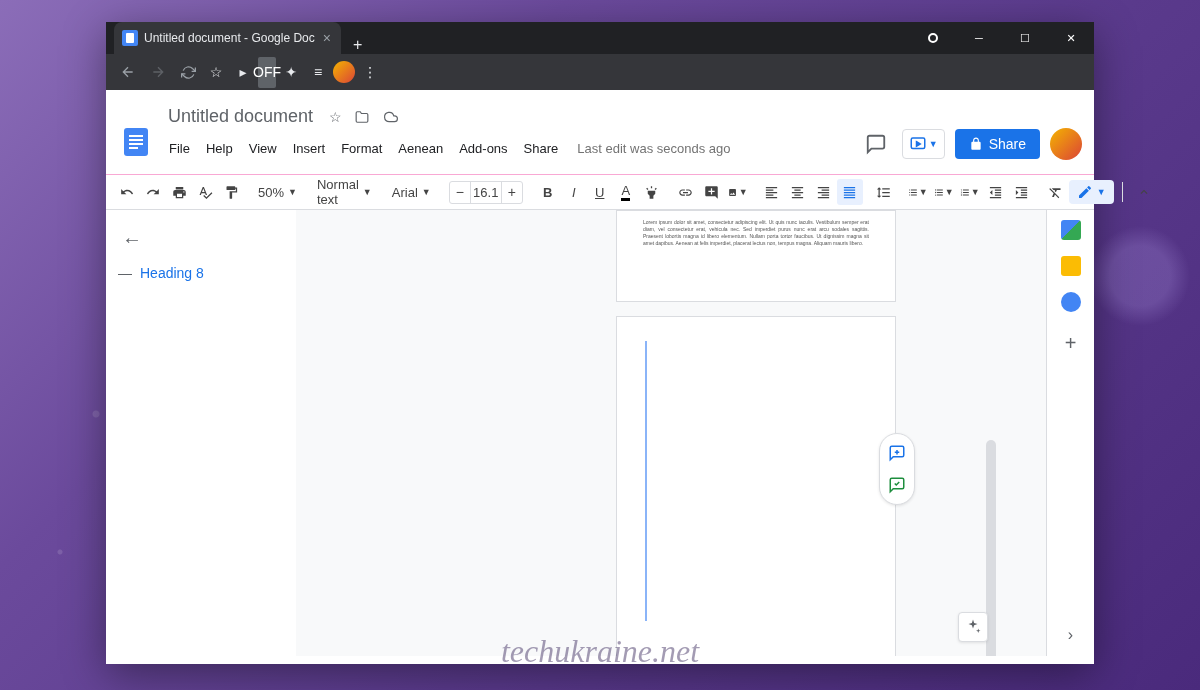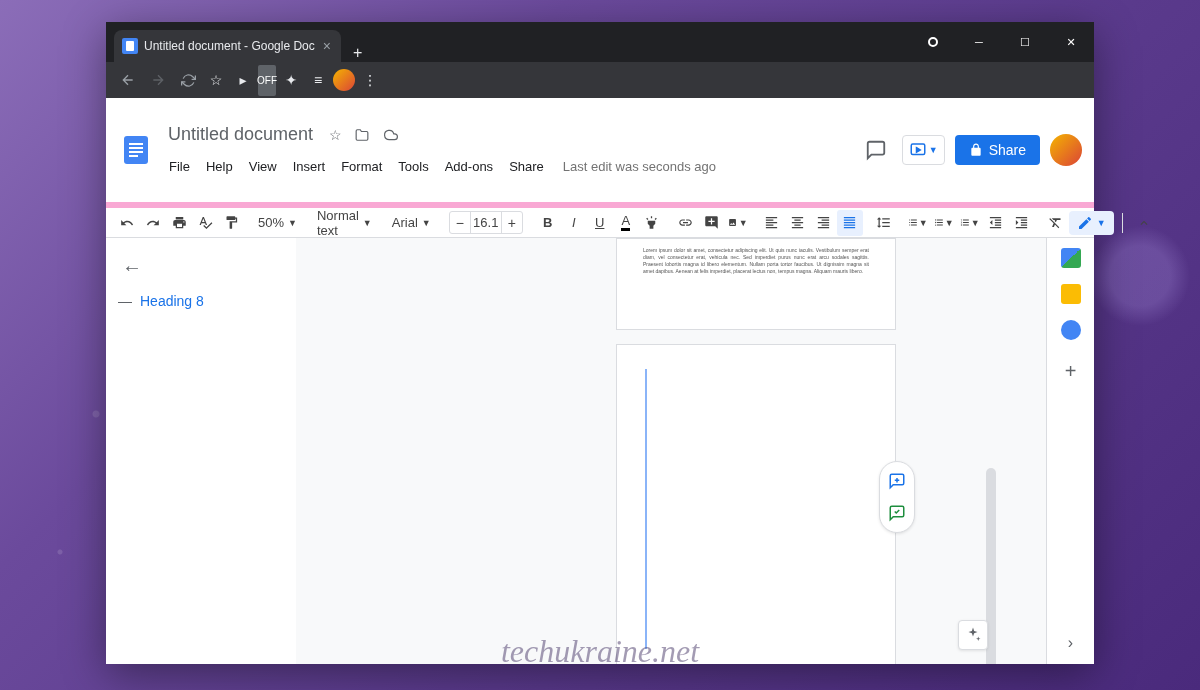--- a/index.html
+++ b/index.html
@@ -6,7 +6,7 @@
 body{width:1200px;height:690px;background:linear-gradient(135deg,#8b6db8 0%,#6b4a9c 30%,#5a3a8c 60%,#4a2a7c 100%);overflow:hidden;position:relative}
 body::before{content:"";position:absolute;inset:0;background:radial-gradient(circle at 15% 30%,rgba(255,255,255,0.15) 2px,transparent 3px),radial-gradient(circle at 8% 60%,rgba(255,255,255,0.12) 3px,transparent 4px),radial-gradient(circle at 25% 15%,rgba(255,255,255,0.1) 2px,transparent 3px),radial-gradient(circle at 5% 80%,rgba(255,255,255,0.13) 2px,transparent 3px),radial-gradient(circle at 95% 40%,rgba(200,180,255,0.2) 30px,transparent 50px);background-size:100% 100%}
 .browser{position:absolute;left:106px;top:22px;width:988px;height:642px;background:#fff;box-shadow:0 10px 40px rgba(0,0,0,0.4);border-radius:0}
-.titlebar{height:40px;background:#202124;display:flex;align-items:flex-end}
+.titlebar{height:32px;background:#202124;display:flex;align-items:flex-end}
 .tab{height:32px;margin-left:8px;background:#35363a;border-radius:8px 8px 0 0;display:flex;align-items:center;padding:0 8px;gap:6px;min-width:190px}
 .tab-favicon{width:16px;height:16px;background:#4285f4;border-radius:2px;display:flex;align-items:center;justify-content:center}
 .tab-favicon::after{content:"";width:8px;height:10px;background:#fff;border-radius:1px}

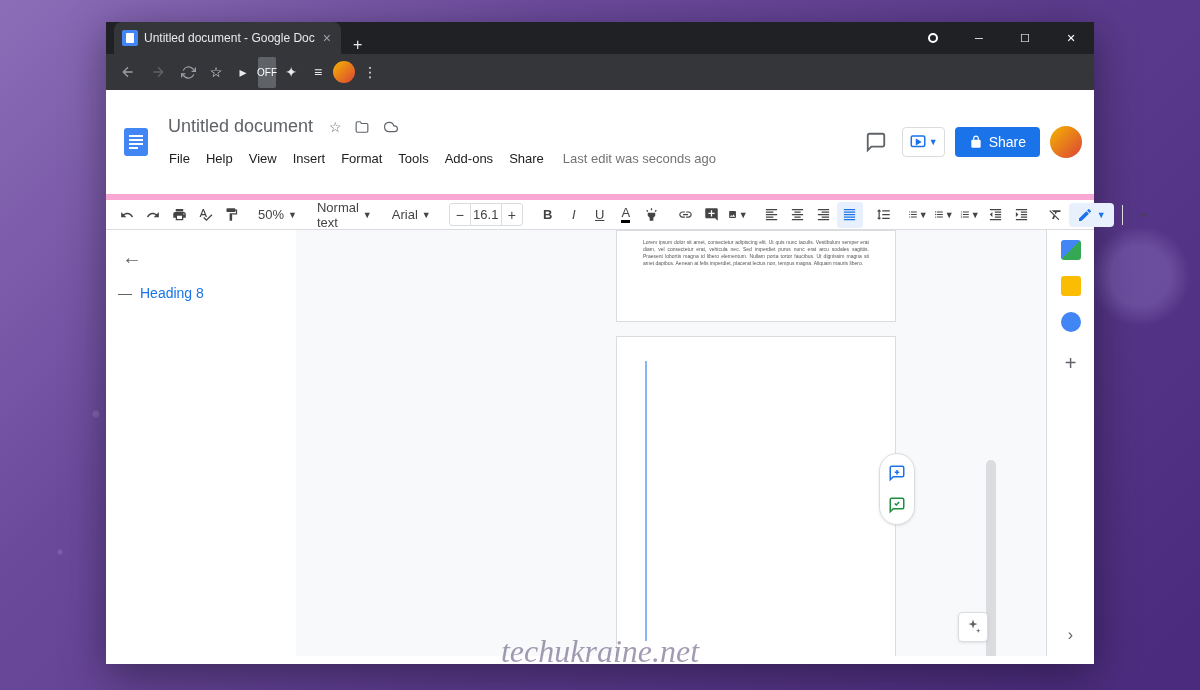--- a/index.html
+++ b/index.html
@@ -118,7 +118,7 @@
     <div class="ext-icons">
       <div class="ext-icon">☆</div>
       <div class="ext-icon">▸</div>
-      <div class="ext-icon" style="font-size:10px;background:#5f6368;border-radius:2px;width:18px;height:31px;color:#fff">OFF</div>
+      <div class="ext-icon" style="font-size:14px;background:#5f6368;border-radius:2px;width:18px;height:31px;color:#fff">OFF</div>
       <div class="ext-icon">✦</div>
       <div class="ext-icon">≡</div>
       <div class="avatar-br"></div>

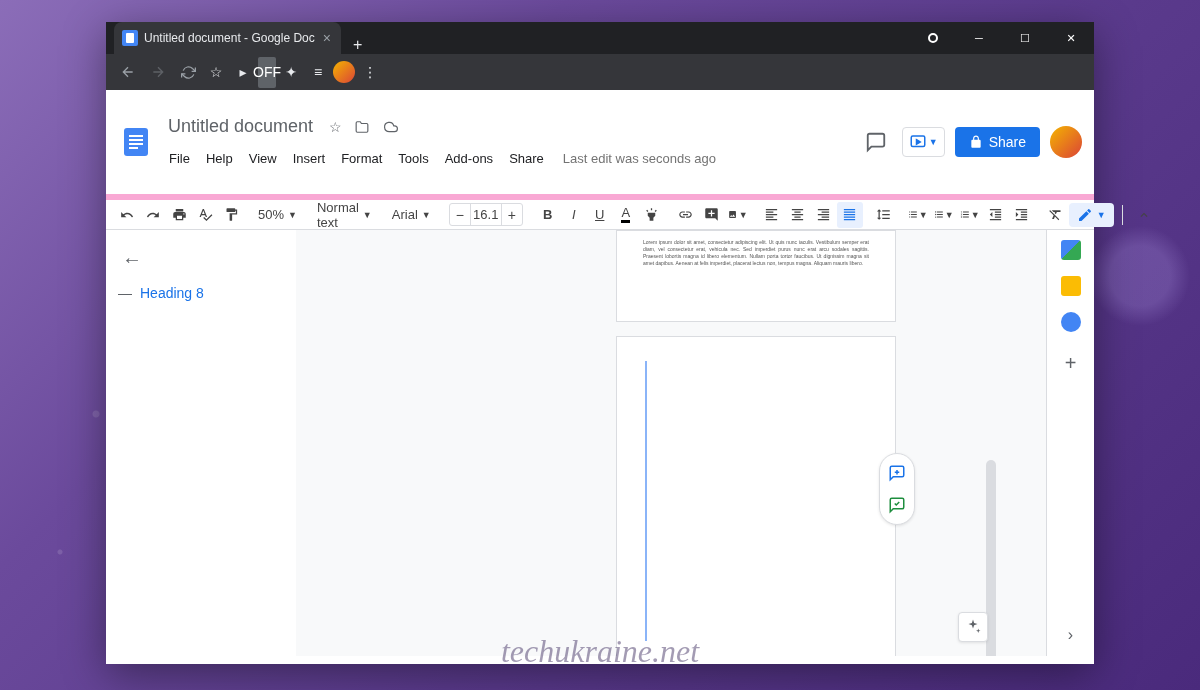--- a/index.html
+++ b/index.html
@@ -25,7 +25,7 @@
 .ext-icon{width:24px;height:24px;display:flex;align-items:center;justify-content:center;color:#e8eaed;font-size:14px;cursor:pointer}
 .avatar-br{width:22px;height:22px;border-radius:50%;background:linear-gradient(135deg,#f4b400,#db4437)}
 .docs-app{height:calc(100% - 76px);background:#fff;display:flex;flex-direction:column}
-.docs-header{display:flex;align-items:center;padding:24px 12px;gap:8px}
+.docs-header{display:flex;align-items:flex-end;padding:14px 12px;gap:8px}
 .docs-logo{width:36px;height:36px;cursor:pointer}
 .docs-logo svg{width:100%;height:100%}
 .title-area{flex:1}

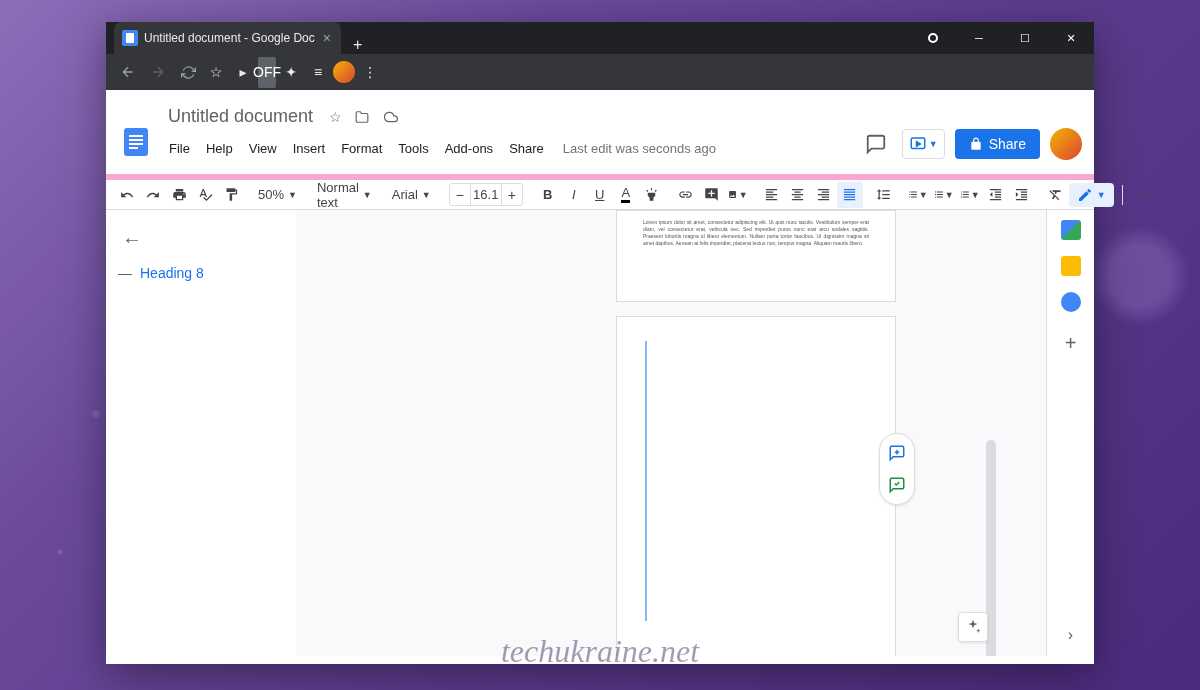--- a/index.html
+++ b/index.html
@@ -158,7 +158,7 @@
           <span class="menu-item">View</span>
           <span class="menu-item">Insert</span>
           <span class="menu-item">Format</span>
-          <span class="menu-item">Tools</span>
+          <span class="menu-item">Aenean</span>
           <span class="menu-item">Add-ons</span>
           <span class="menu-item">Share</span>
           <span class="last-edit">Last edit was seconds ago</span>

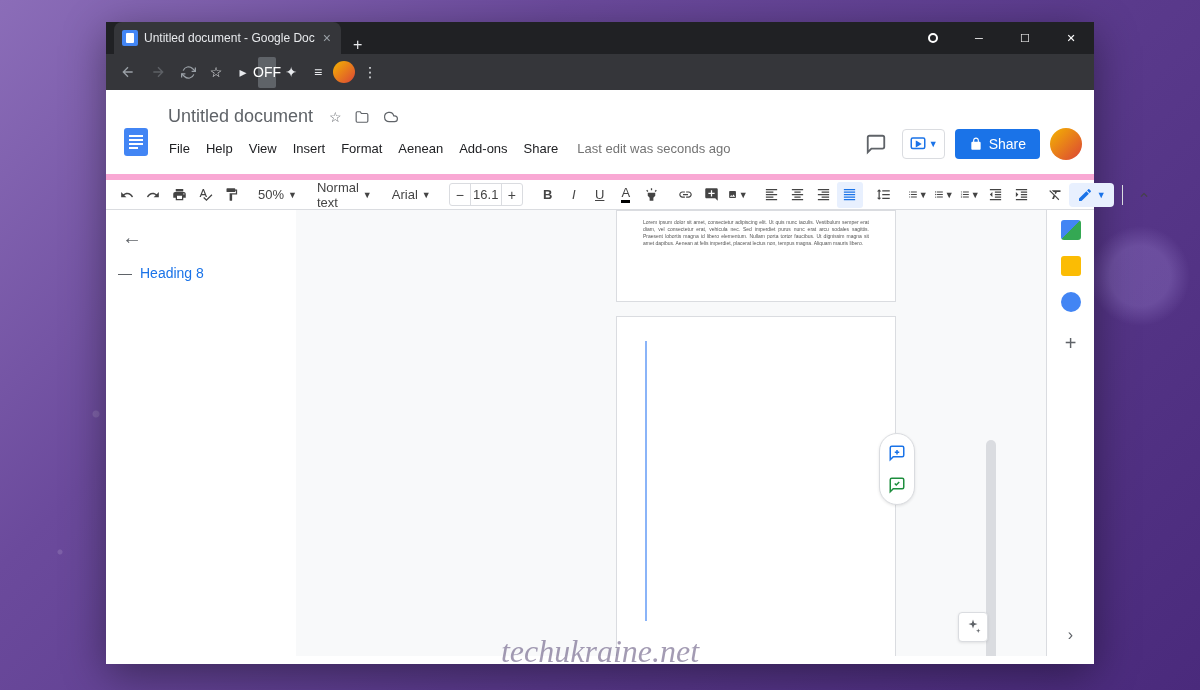--- a/index.html
+++ b/index.html
@@ -40,7 +40,7 @@
 .present-btn{border:1px solid #dadce0;border-radius:4px;padding:5px 6px;display:flex;align-items:center;gap:2px;cursor:pointer;color:#1a73e8}
 .share-btn{background:#1a73e8;color:#fff;border-radius:4px;padding:7px 14px;font-size:14px;font-weight:500;display:flex;align-items:center;gap:6px;cursor:pointer}
 .avatar-app{width:32px;height:32px;border-radius:50%;background:linear-gradient(135deg,#f4b400,#db4437);cursor:pointer}
-.toolbar{height:36px;border-top:6px solid #f9a8d4;border-bottom:1px solid #dadce0;display:flex;align-items:center;padding:0 8px;gap:0;font-size:13px;color:#444}
+.toolbar{height:36px;border-top:1px solid #f9a8d4;border-bottom:1px solid #dadce0;display:flex;align-items:center;padding:0 8px;gap:0;font-size:13px;color:#444}
 .tb-btn{min-width:26px;height:26px;display:flex;align-items:center;justify-content:center;cursor:pointer;border-radius:3px;padding:0 3px}
 .tb-sep{width:1px;height:20px;background:#dadce0;margin:0 4px}
 .tb-select{display:flex;align-items:center;gap:4px;padding:0 6px;cursor:pointer;height:26px;border-radius:3px;font-size:13px}

